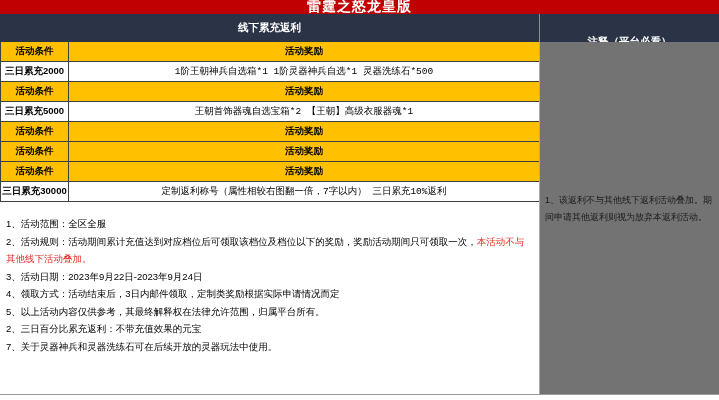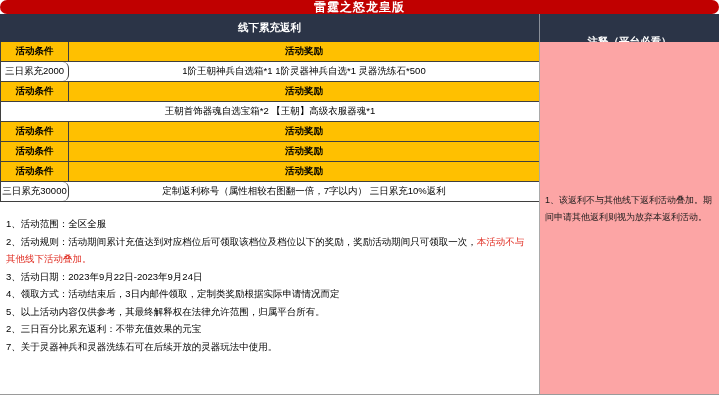--- a/index.html
+++ b/index.html
@@ -10,7 +10,7 @@
   .titlebar {
     height:14px; background:#c00000; color:#ffffff;
     display:flex; align-items:center; justify-content:center;
-    font-size:12px; font-weight:bold; letter-spacing:1px;border-radius:7px;
+    font-size:14px; font-weight:bold; letter-spacing:1px;
   }
 
   .headrow { height:28px; background:#2b3447; display:flex; color:#fff; font-weight:bold; }

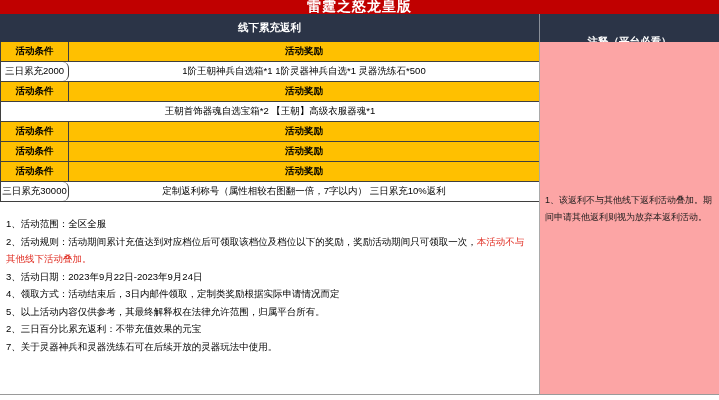--- a/index.html
+++ b/index.html
@@ -27,7 +27,7 @@
   .rtable { border-left:1px solid #3f3f3f; }
   .tr { display:flex; height:20px; border-bottom:1px solid #3f3f3f; font-size:9.5px; color:#000; }
   .tr .c1 { width:68px; border-right:1px solid #3f3f3f; display:flex; align-items:center; justify-content:center; white-space:nowrap; }
-  .tr .c2 { flex:1; display:flex; align-items:center; justify-content:center; white-space:nowrap; overflow:hidden; }
+  .tr .c2 { flex:1; display:flex; align-items:center; justify-content:center; white-space:nowrap; overflow:hidden;font-family:Liberation Mono, monospace; }
   .th-row { background:#ffc000; font-weight:bold; }
   .data-row { background:#ffffff; }
   .data-row .c1 { font-weight:normal;border-radius:6px; }

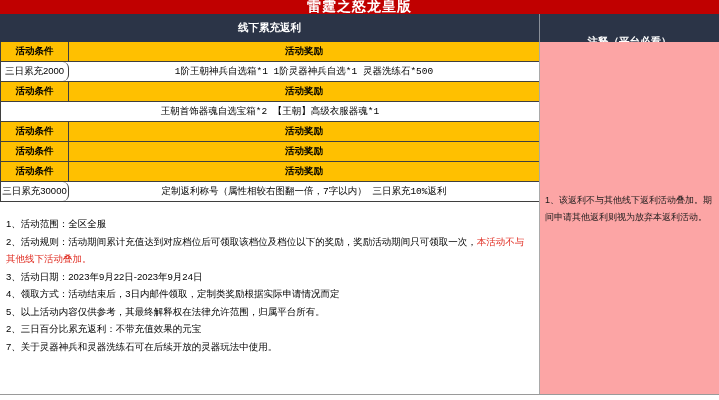--- a/index.html
+++ b/index.html
@@ -30,7 +30,7 @@
   .tr .c2 { flex:1; display:flex; align-items:center; justify-content:center; white-space:nowrap; overflow:hidden;font-family:Liberation Mono, monospace; }
   .th-row { background:#ffc000; font-weight:bold; }
   .data-row { background:#ffffff; }
-  .data-row .c1 { font-weight:normal;border-radius:6px; }
+  .data-row .c1 { font-weight:bold; }
 
   .notes { padding:13px 6px 0 6px; font-size:9.5px; line-height:17.5px; color:#000; }
   .note { }

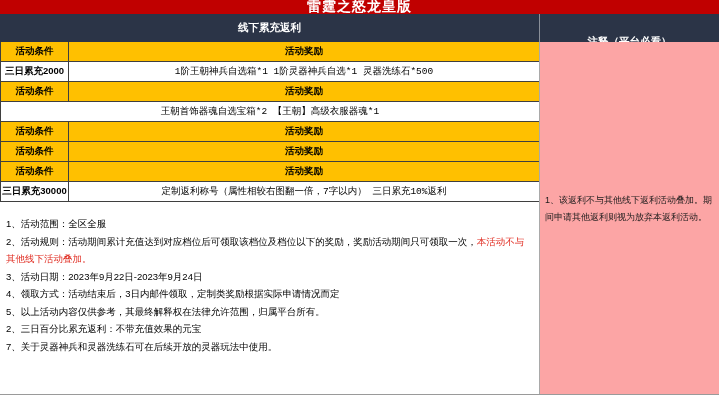--- a/index.html
+++ b/index.html
@@ -74,6 +74,7 @@
           <div class="td c2">活动奖励</div>
         </div>
         <div class="tr data-row">
+          <div class="td c1">三日累充5000</div>
           <div class="td c2">王朝首饰器魂自选宝箱*2 【王朝】高级衣服器魂*1</div>
         </div>
 

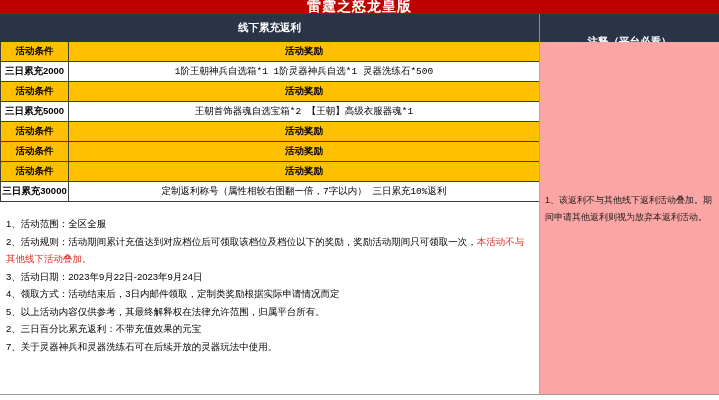--- a/index.html
+++ b/index.html
@@ -22,7 +22,7 @@
 
   .content { display:flex; height:353px; border-bottom:1px solid #9a9a9a; }
   .main { width:540px; border-right:1px solid #a9a9a9; }
-  .panel { flex:1; background:#fca5a5; }
+  .panel { flex:1; background:#737373; }
 
   .rtable { border-left:1px solid #3f3f3f; }
   .tr { display:flex; height:20px; border-bottom:1px solid #3f3f3f; font-size:9.5px; color:#000; }

